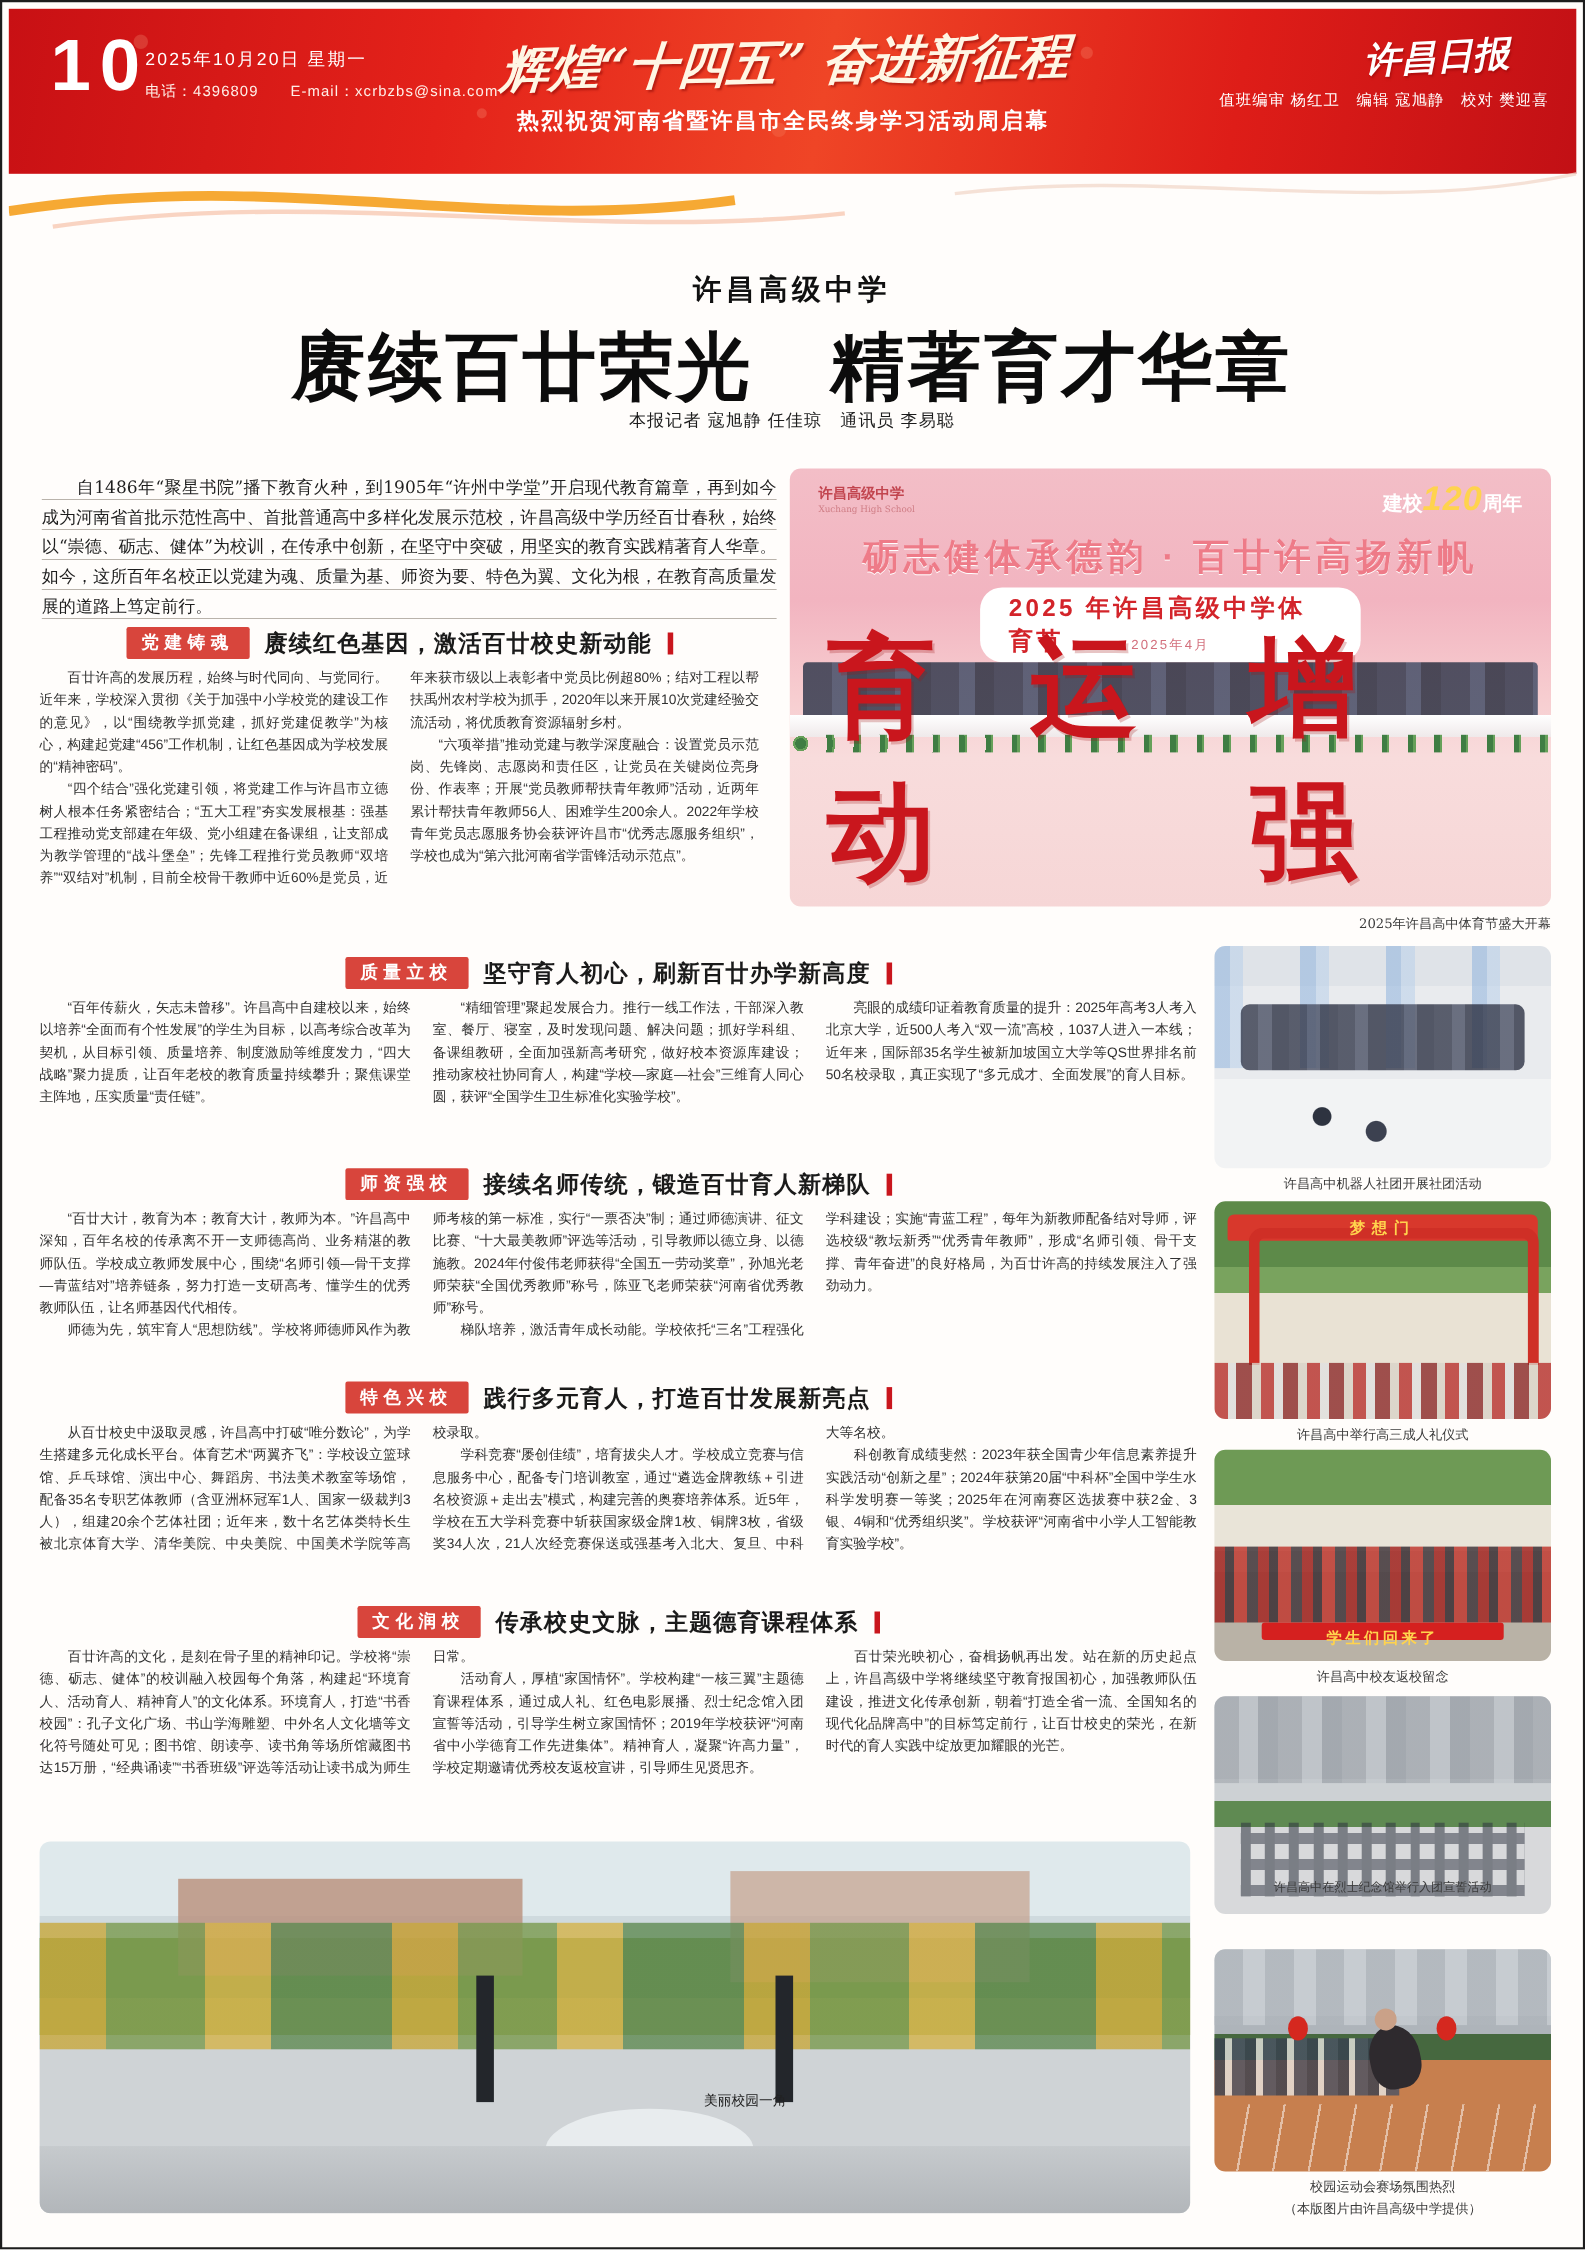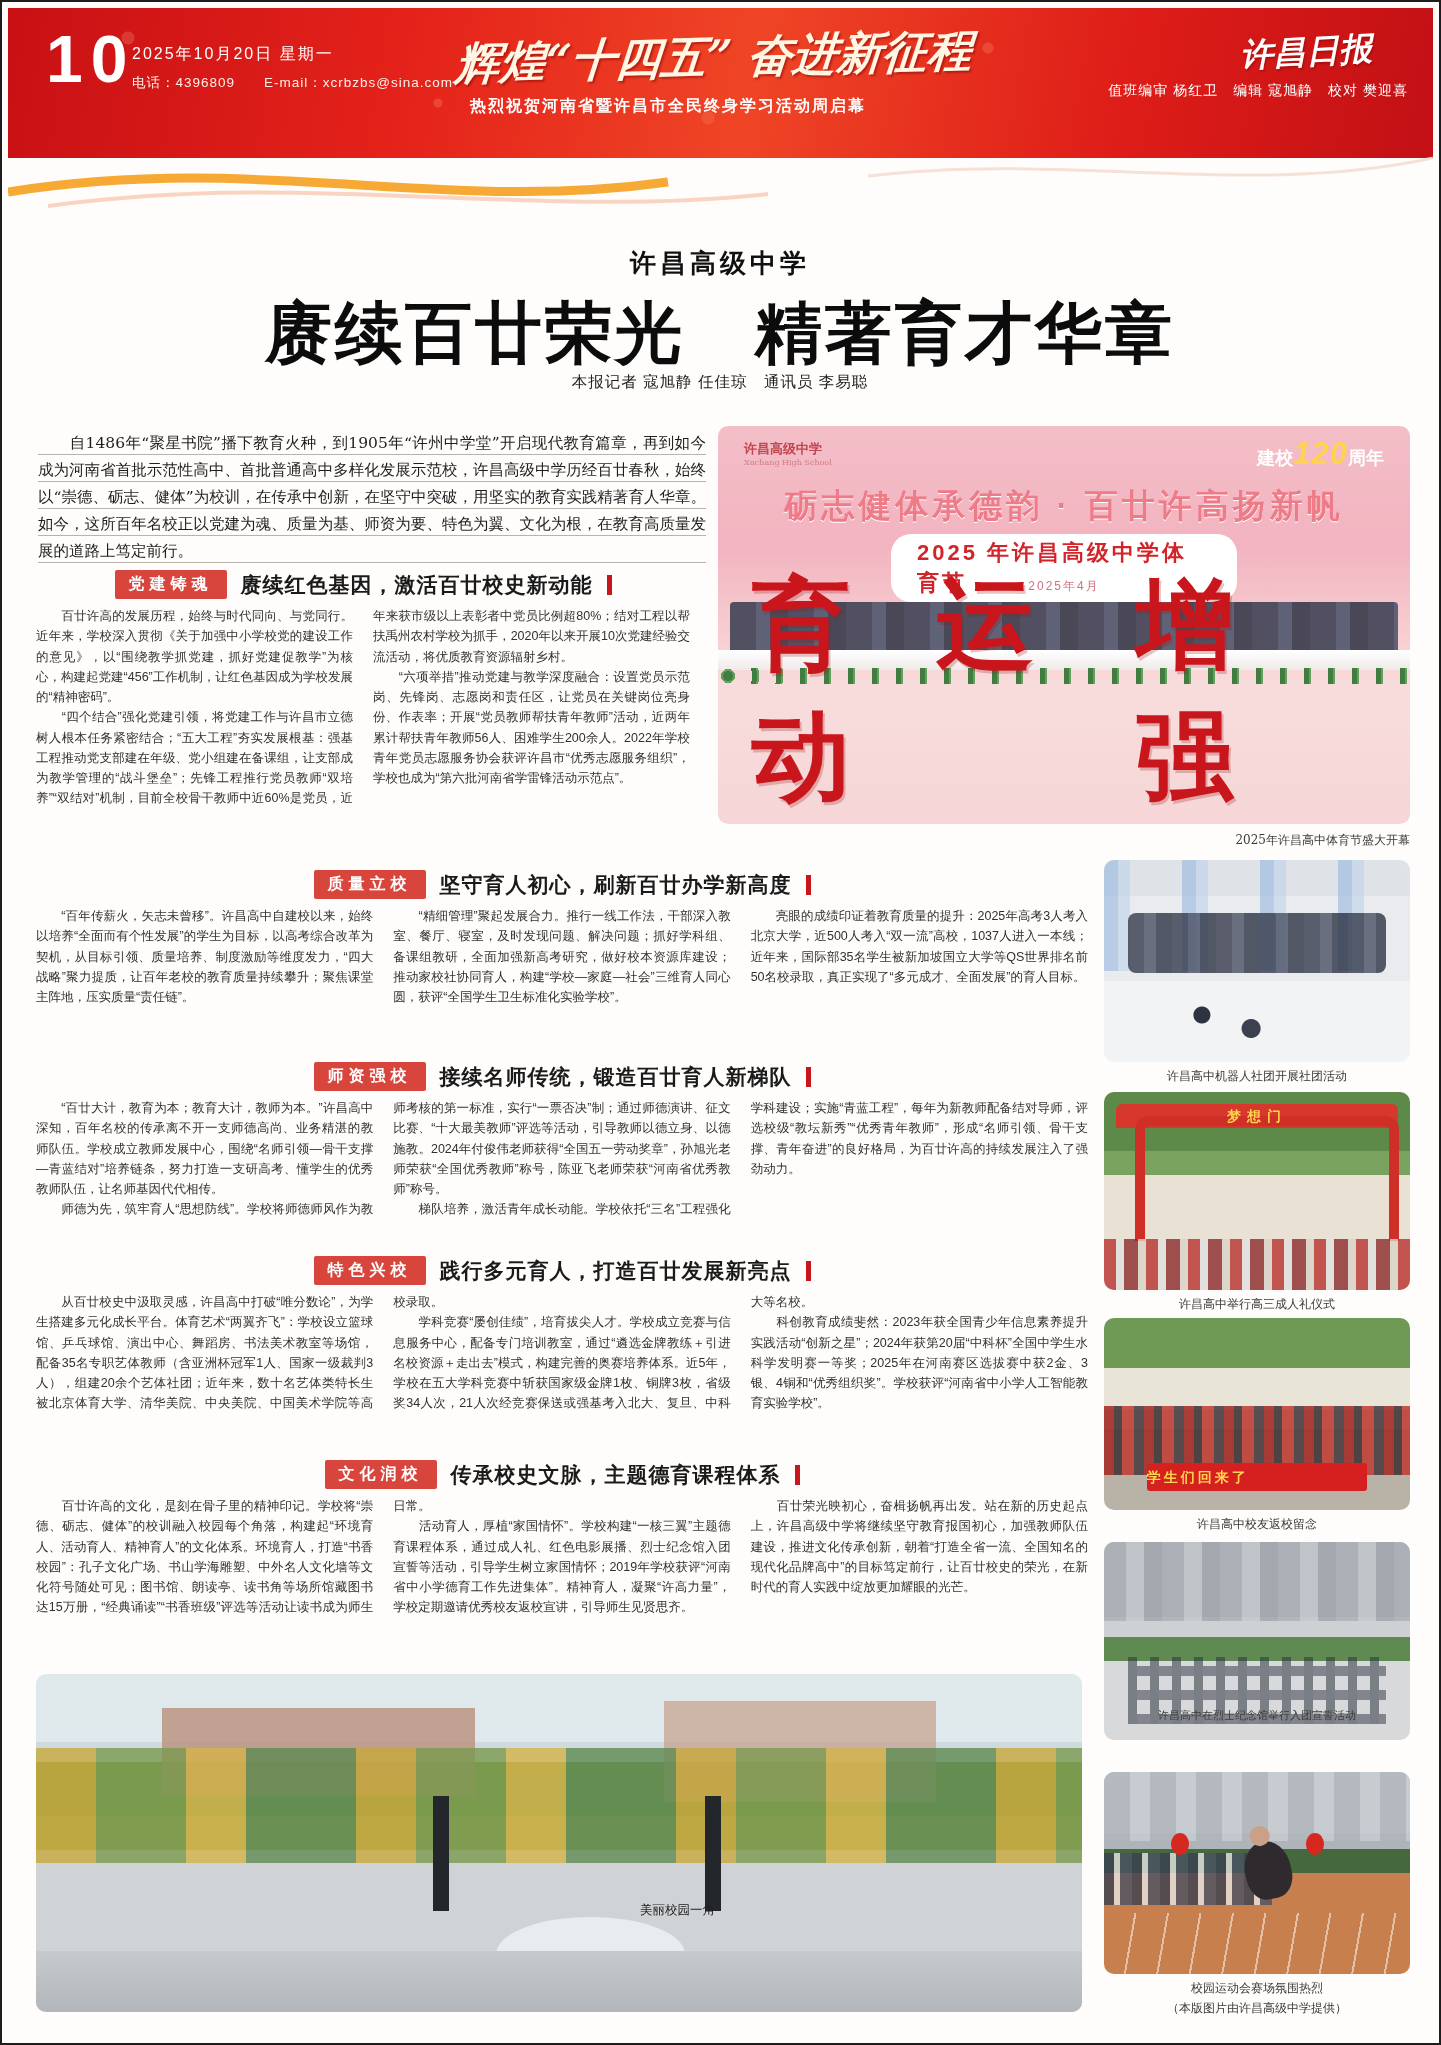--- a/index.html
+++ b/index.html
@@ -23,7 +23,7 @@
   .callig{left:455px;top:26px;width:620px;font-size:45px;font-weight:bold;font-style:italic;
           color:#fff6e4;font-family:"DejaVu Serif",serif;transform:rotate(-1.5deg) skewX(-6deg);
           text-shadow:2px 2px 2px rgba(120,0,0,.45);white-space:nowrap;}
-  .band-sub{left:470px;top:96px;font-size:16px;font-weight:bold;color:#fff;letter-spacing:2px;}
+  .band-sub{left:470px;top:96px;font-size:20px;font-weight:bold;color:#fff;letter-spacing:2px;}
   .paper-name{left:1240px;top:30px;font-size:33px;font-weight:bold;font-style:italic;color:#fff;
           font-family:"DejaVu Serif",serif;transform:rotate(-3deg);text-shadow:1px 2px 2px rgba(120,0,0,.4);}
   .credits{left:1030px;top:82px;width:378px;text-align:right;font-size:14px;color:#fff;letter-spacing:1px;}

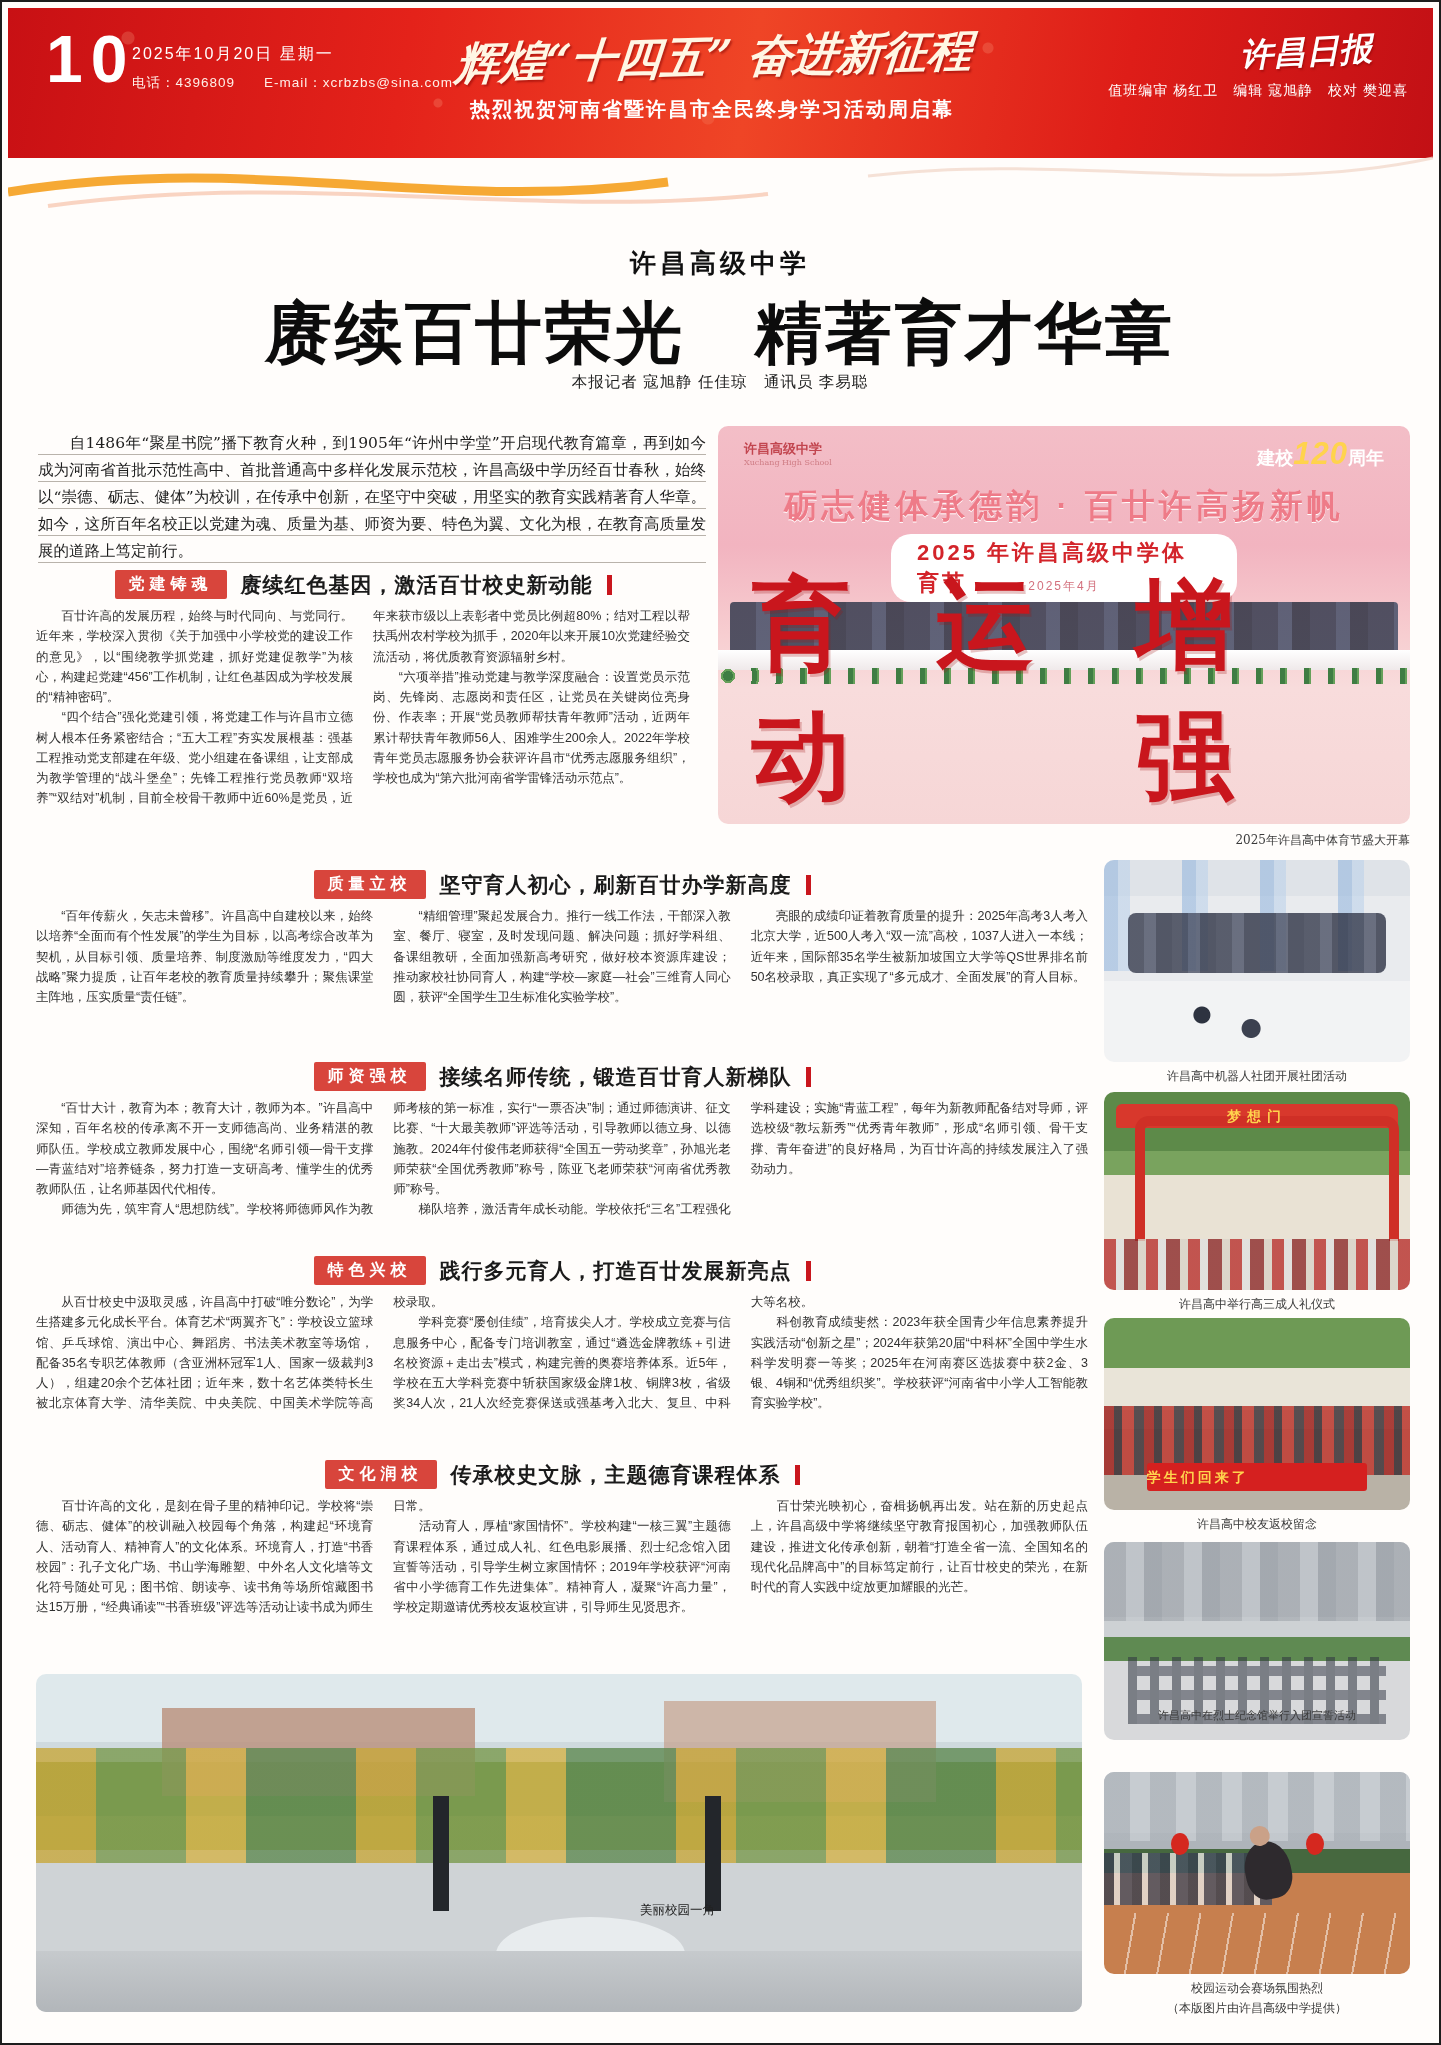--- a/index.html
+++ b/index.html
@@ -93,8 +93,8 @@
   .alumni{background:linear-gradient(180deg,#6e9a55 0 26%,#e9e4d8 26% 48%,#cfc9bd 48% 58%,#b9b2a6 58% 100%);}
   .alumni .crowd2{position:absolute;left:0;top:46%;width:100%;height:36%;
       background:repeating-linear-gradient(90deg,#a32622 0 10px,#3a2e33 10px 18px,#c03a31 18px 30px,#43383d 30px 40px);opacity:.85;}
-  .alumni .banner{position:absolute;left:14%;bottom:10%;width:72%;height:28px;background:#d5201f;border-radius:3px;
-      color:#ffd34d;font-size:14px;font-weight:bold;line-height:28px;letter-spacing:3px;}
+  .alumni .banner{position:absolute;left:14%;bottom:10%;width:72%;height:16px;background:#d5201f;border-radius:3px;
+      color:#ffd34d;font-size:14px;font-weight:bold;text-align:center;line-height:28px;letter-spacing:3px;}
   .march{background:linear-gradient(180deg,#b9bdc2 0 38%,#cdd1d4 38% 48%,#5f8a52 48% 60%,#d8d9db 60% 100%);}
   .march .bld{position:absolute;left:0;top:0;width:100%;height:40%;
       background:repeating-linear-gradient(90deg,#a6abb1 0 22px,#c2c7cc 22px 40px,#9aa0a7 40px 58px);opacity:.7;}

